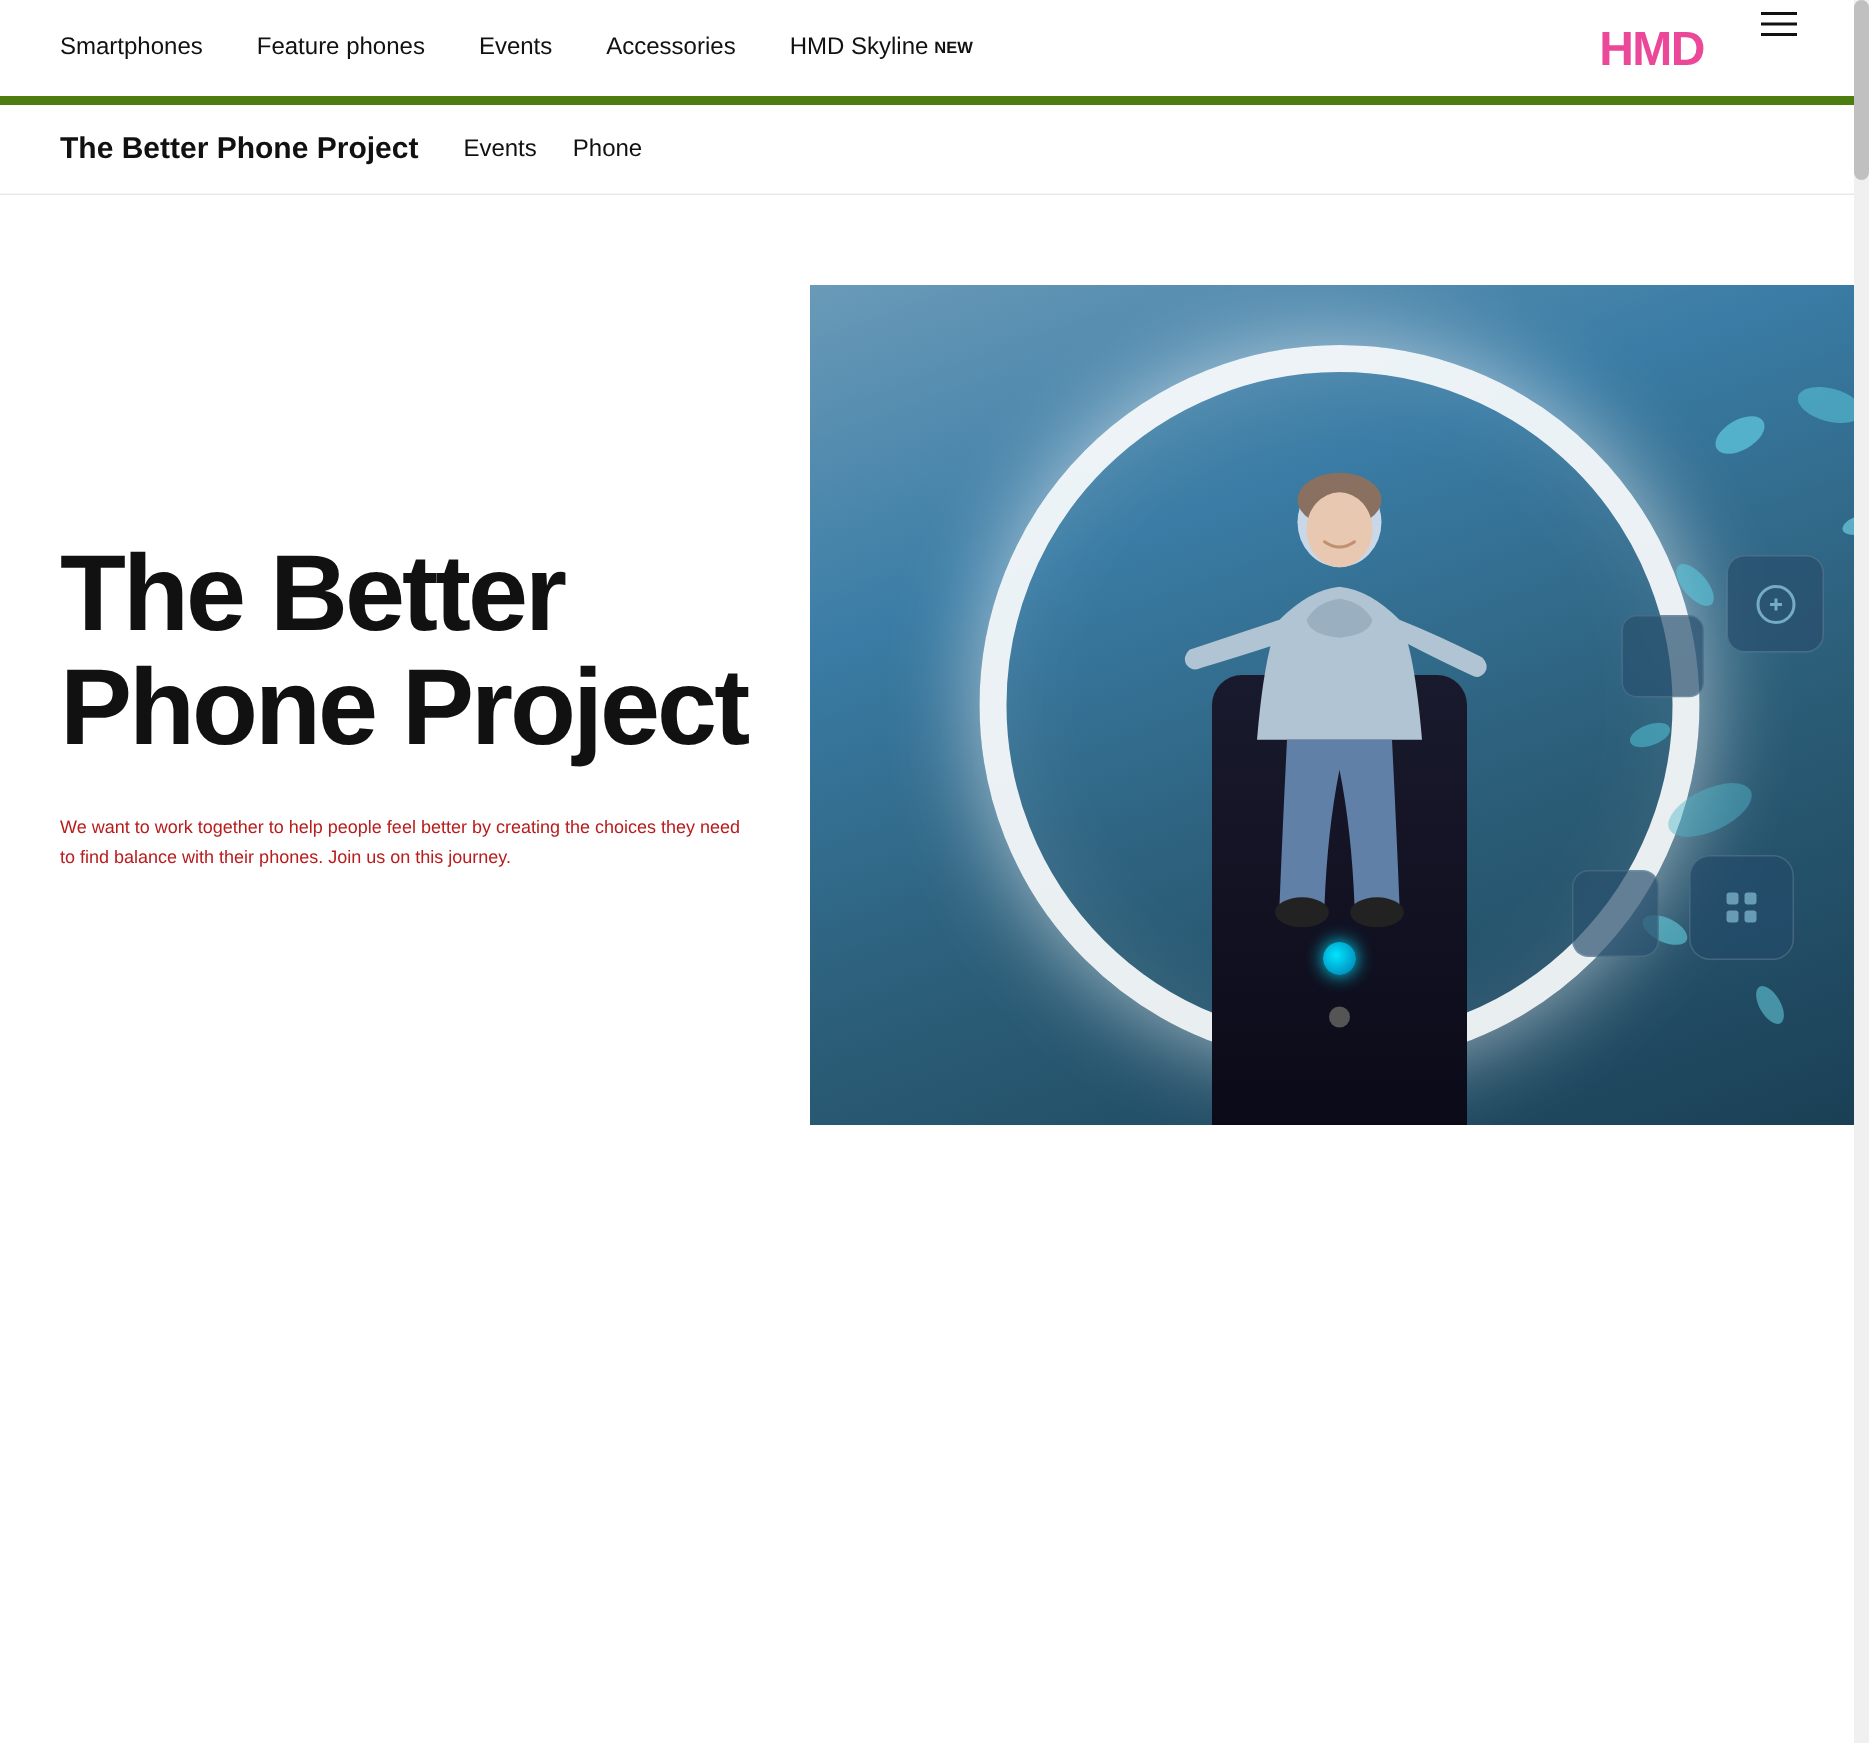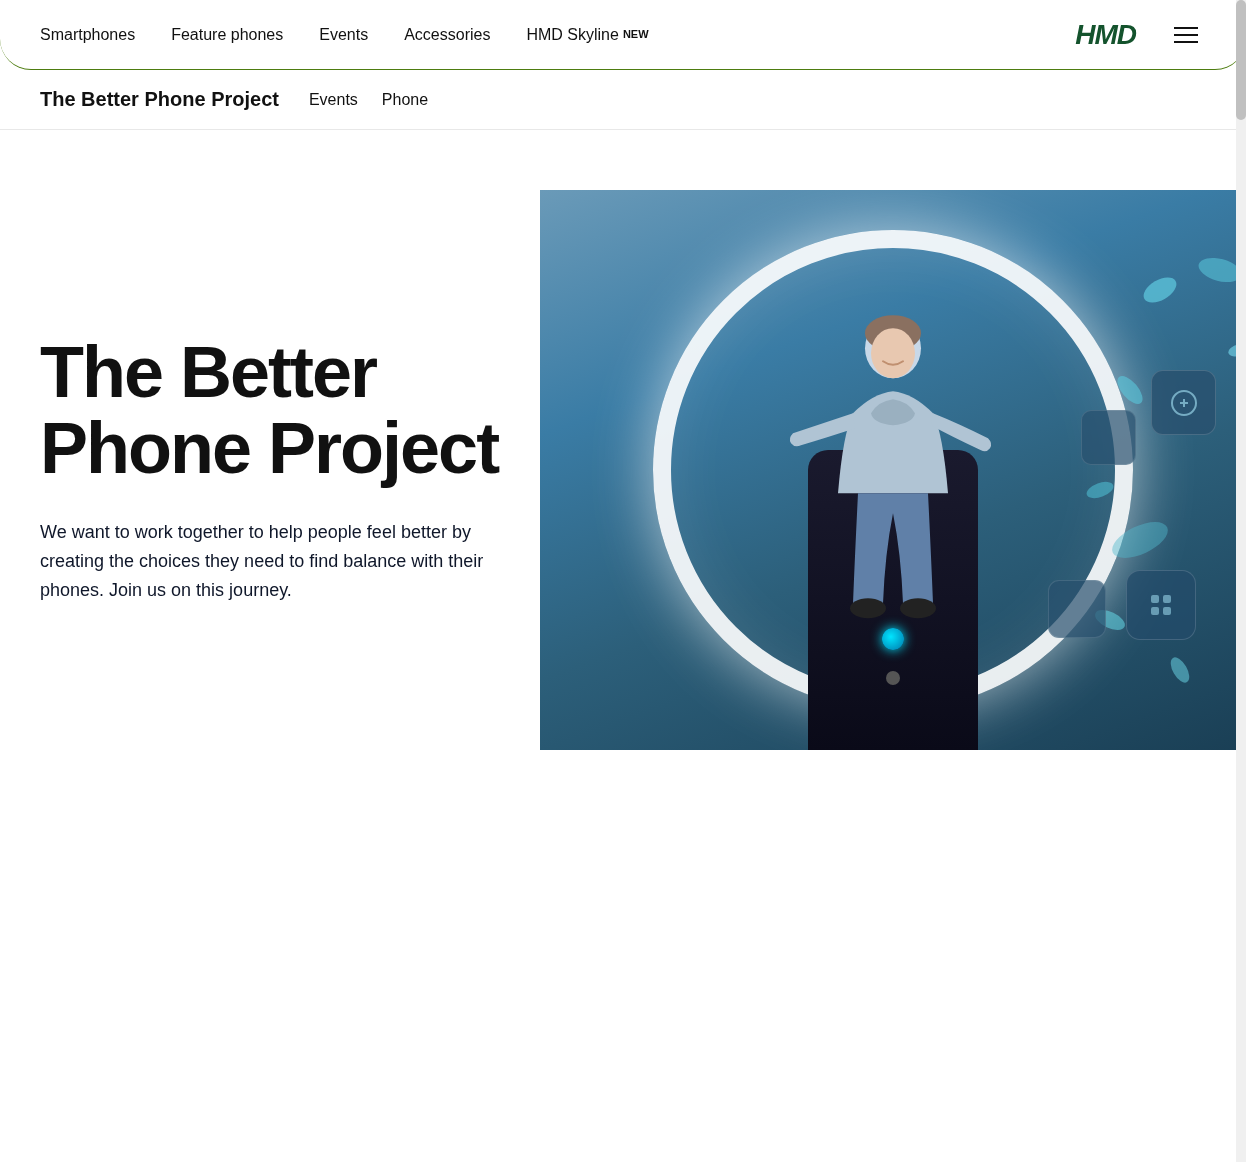--- a/index.html
+++ b/index.html
@@ -20,12 +20,10 @@
     
     .top-nav {
       display: flex;
-      align-items: center;
       padding: 0 40px;
       height: 70px;
-      border-bottom: 1px solid #4d7c0f;
+      border-bottom: 6px solid #4d7c0f;
       background: #ffffff;
-      border-radius: 31px;
     }
 
     .top-nav-links {

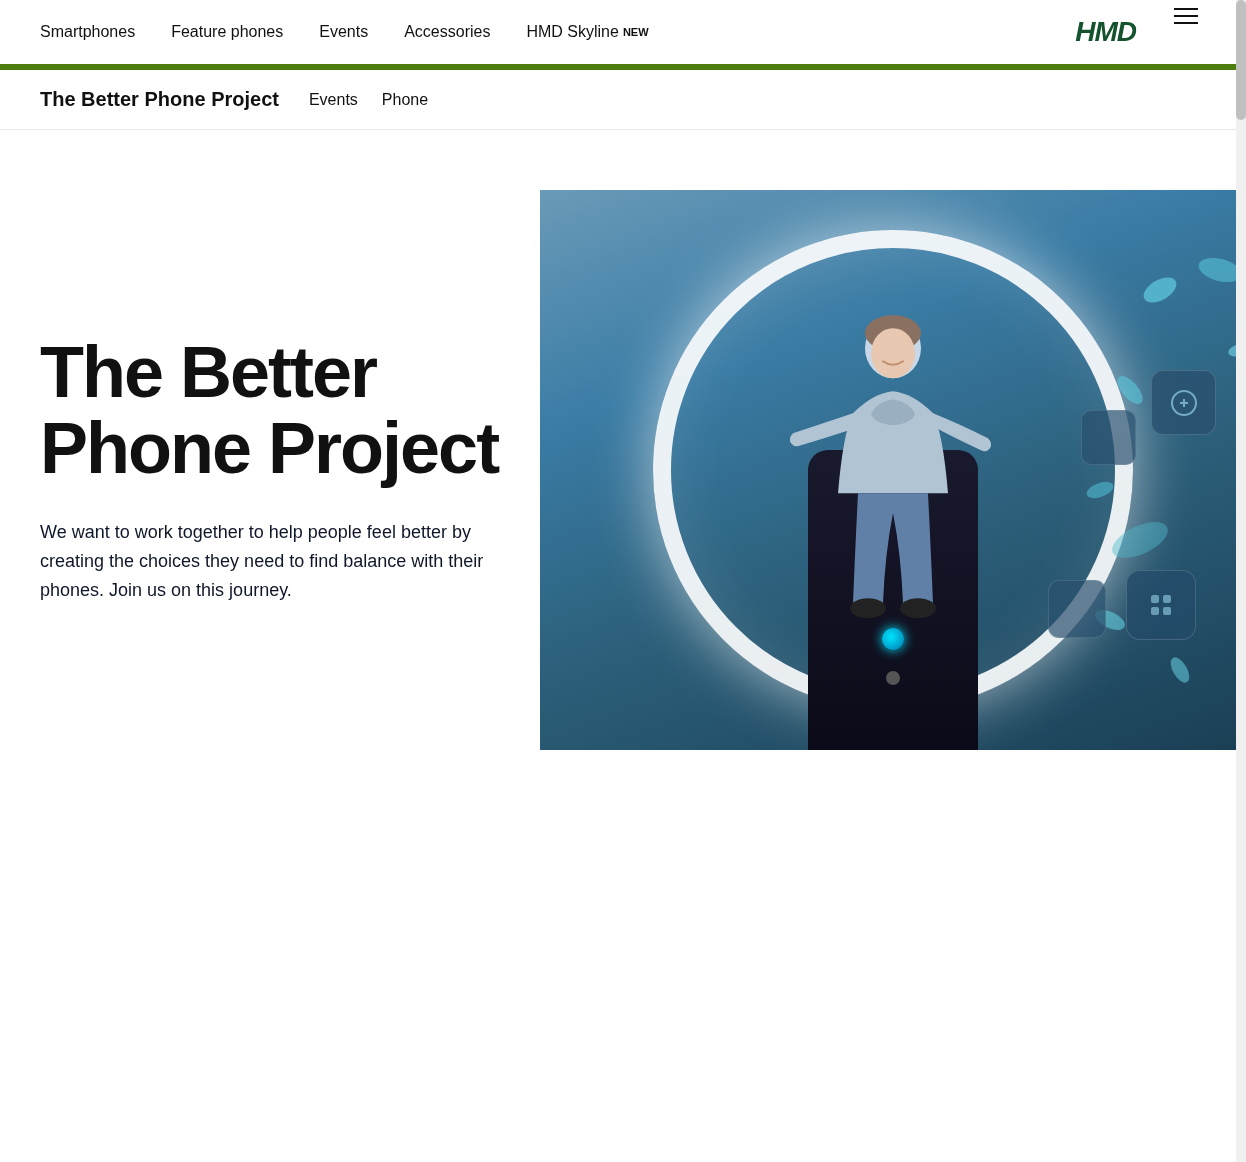--- a/index.html
+++ b/index.html
@@ -62,11 +62,10 @@
     }
 
     .hmd-logo {
-      font-size: 28px;
+      font-size: 32px;
       font-weight: 900;
-      color: #14532d;
+      color: #ec4899;
       letter-spacing: -1px;
-      font-style: italic;
     }
 
     .hamburger-icon {

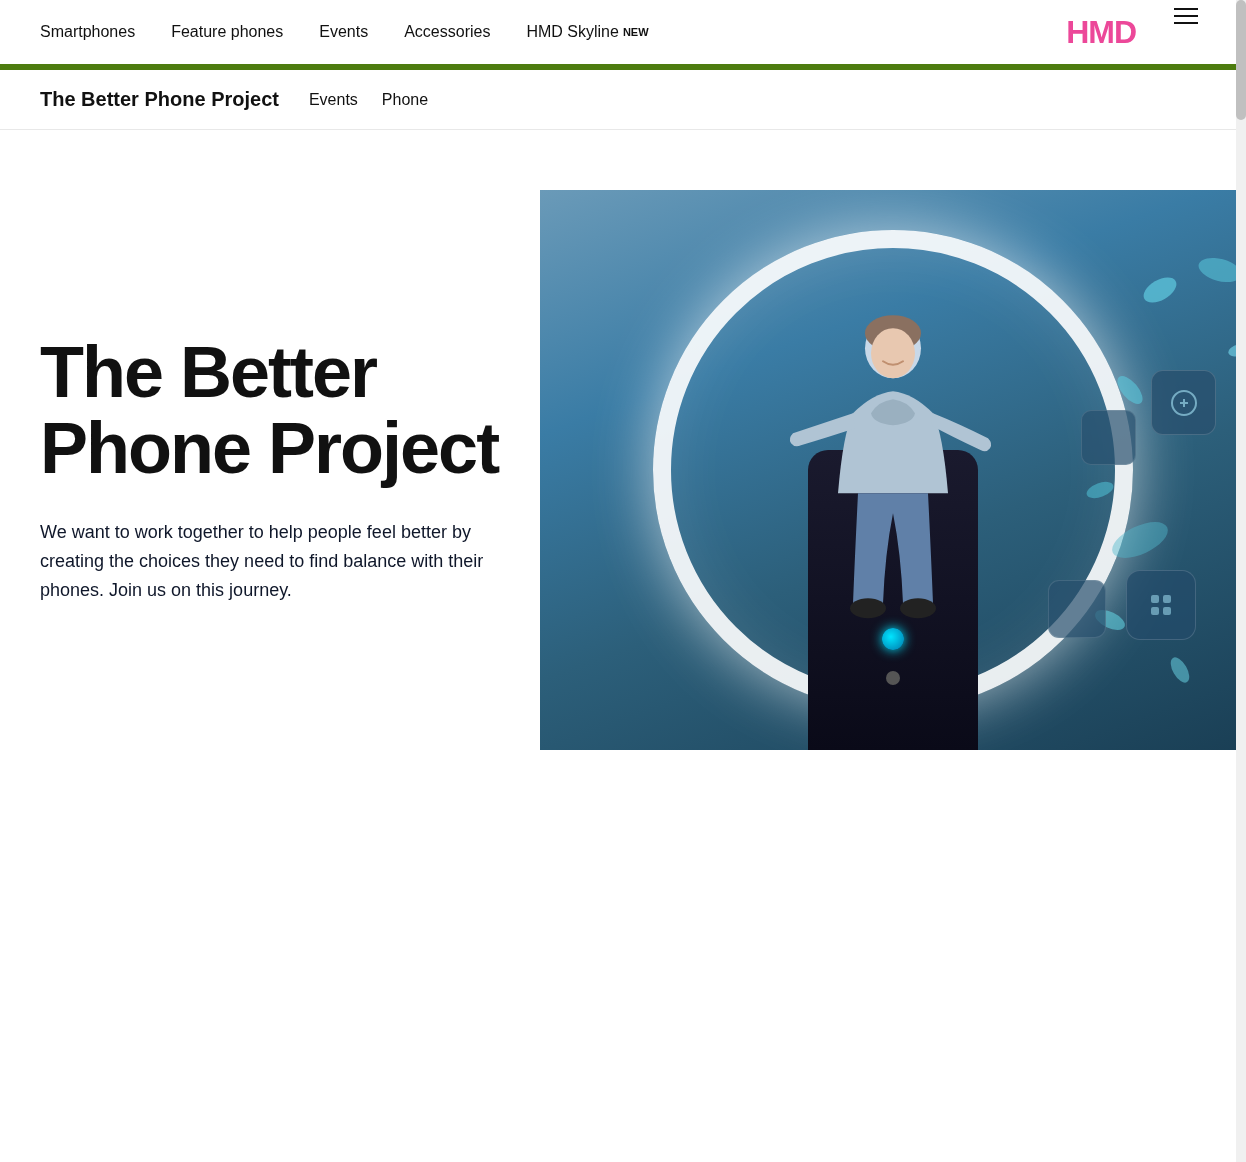--- a/index.html
+++ b/index.html
@@ -138,9 +138,9 @@
     }
 
     .hero-description {
-      font-size: 18px;
+      font-size: 12px;
       line-height: 1.6;
-      color: #0f172a;
+      color: #b91c1c;
       max-width: 480px;
     }
 

